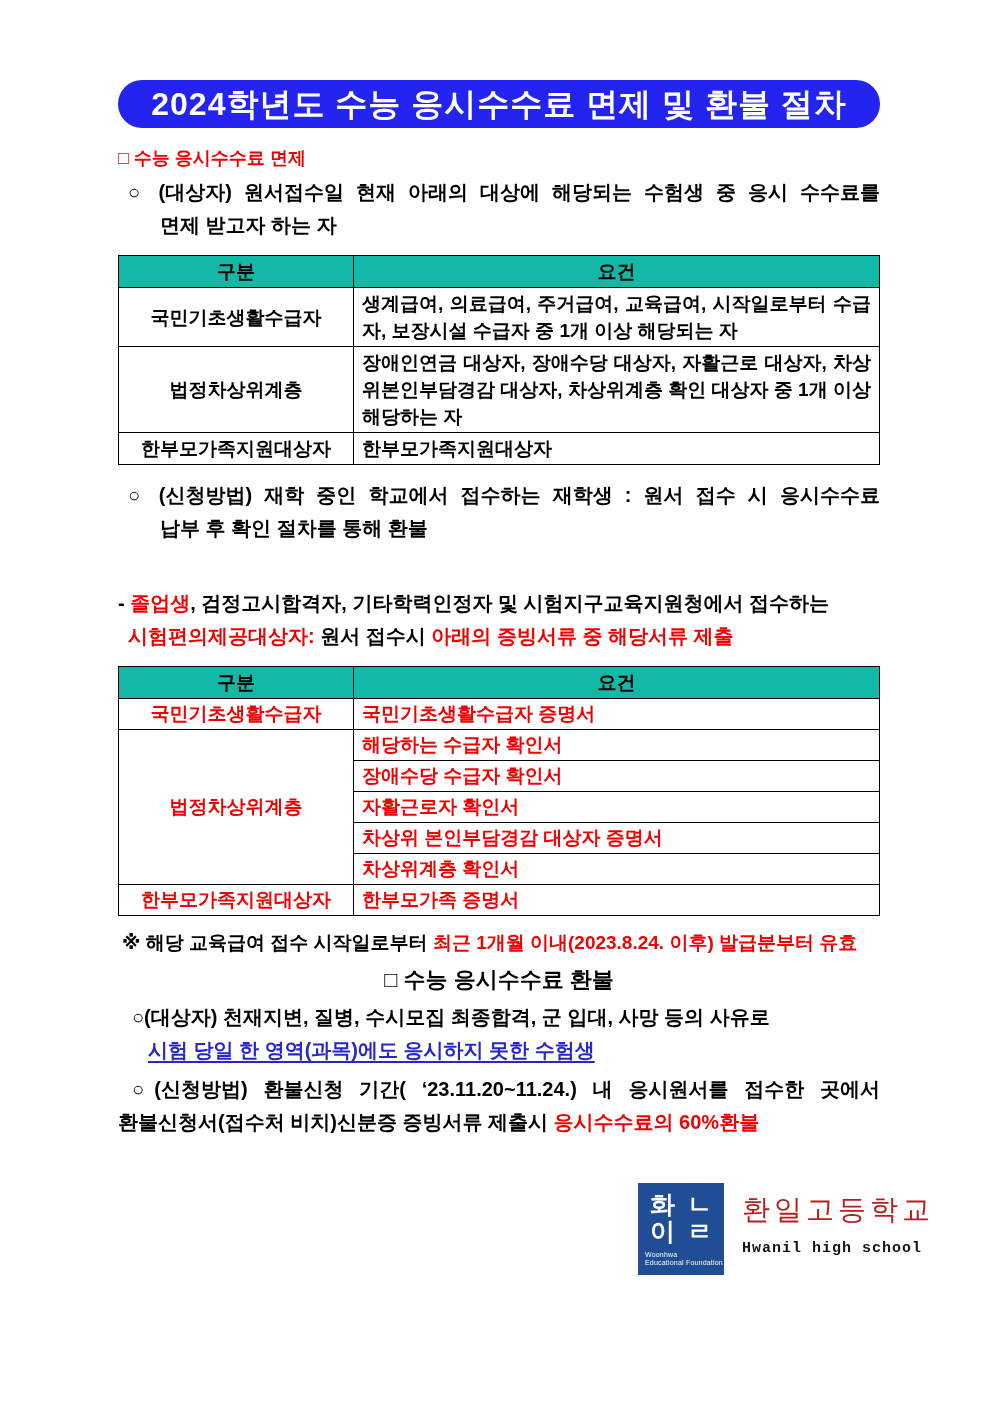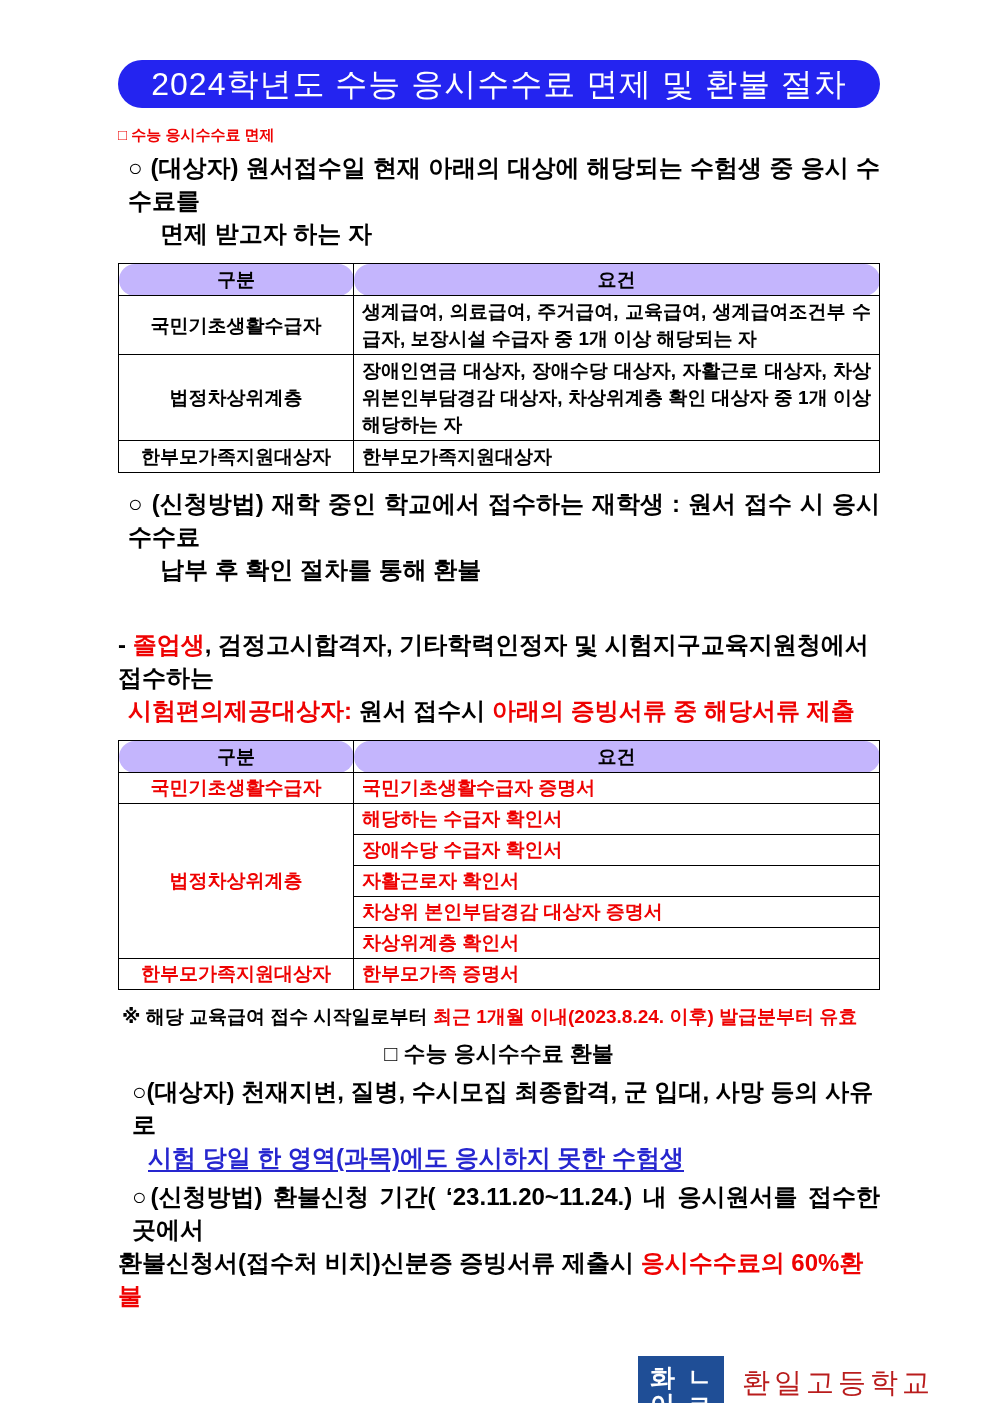--- a/index.html
+++ b/index.html
@@ -12,9 +12,9 @@
   .content { position:absolute; left:118px; top:0; width:762px; }
 
   .banner {
-    margin-top:60px; height:48px; border-radius:26px;
+    margin-top:80px; height:48px; border-radius:26px;
     background:#2424f0; color:#fff; text-align:center;
-    font-size:32px; line-height:48px; font-weight:400; letter-spacing:1px;
+    font-size:32px; line-height:48px; font-weight:700; letter-spacing:1px;
     white-space:nowrap;
   }
 

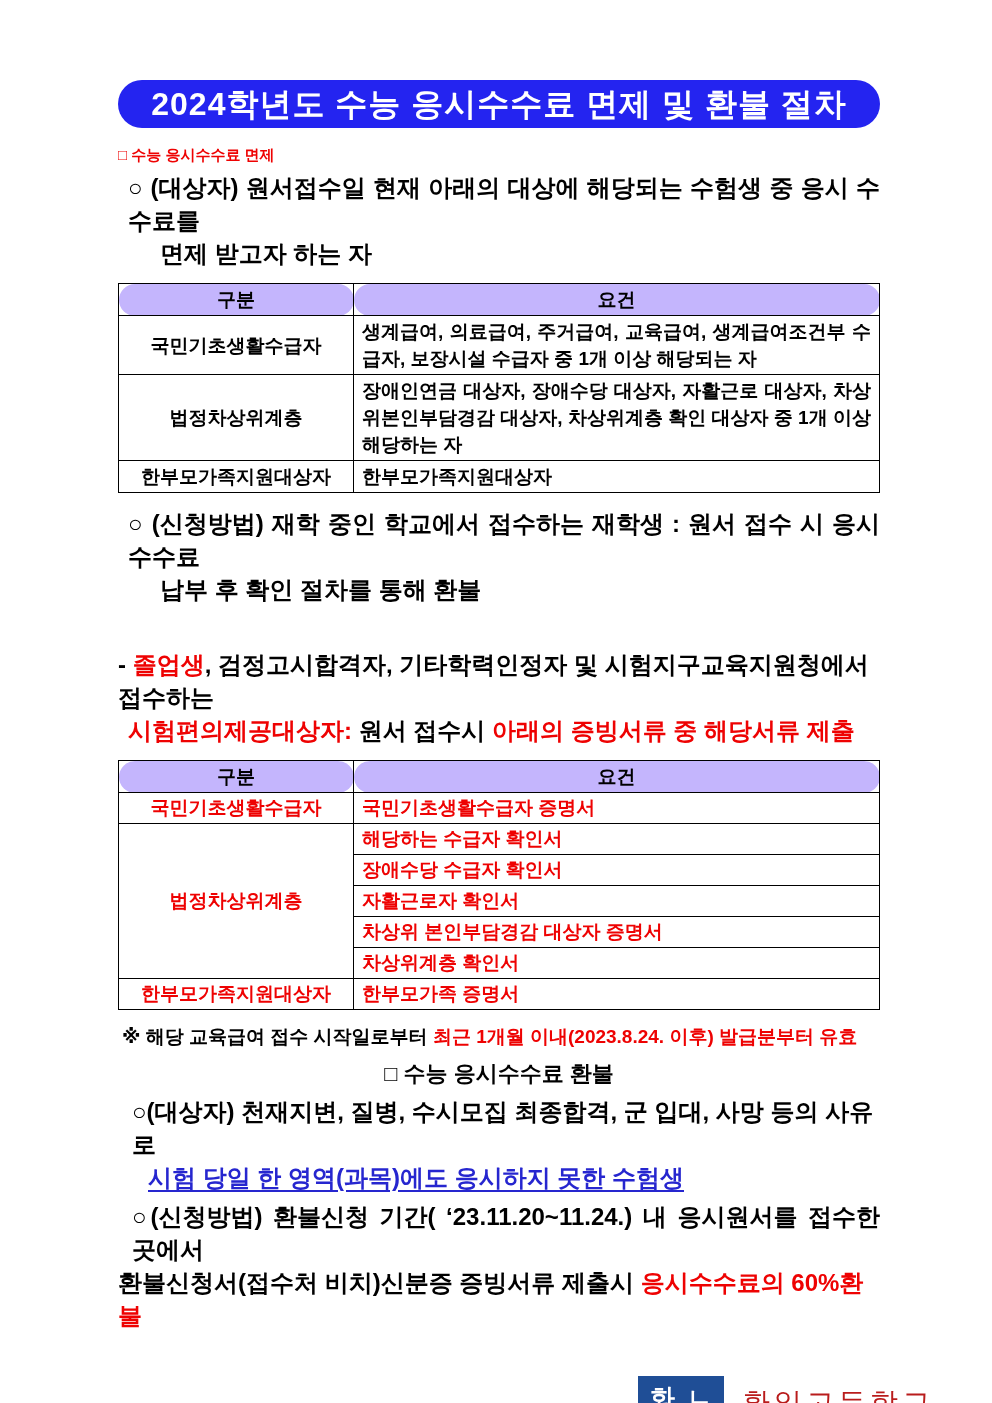--- a/index.html
+++ b/index.html
@@ -18,7 +18,7 @@
     white-space:nowrap;
   }
 
-  .h-red  { margin-top:18px; font-size:15px; color:#ee0202; }
+  .h-red  { margin-top:18px; font-size:18px; color:#ee0202; }
   .h-blk  { margin-top:6px;  font-size:22px; color:#000;text-align:center; }
 
   .line   { font-size:24px; line-height:33px; }

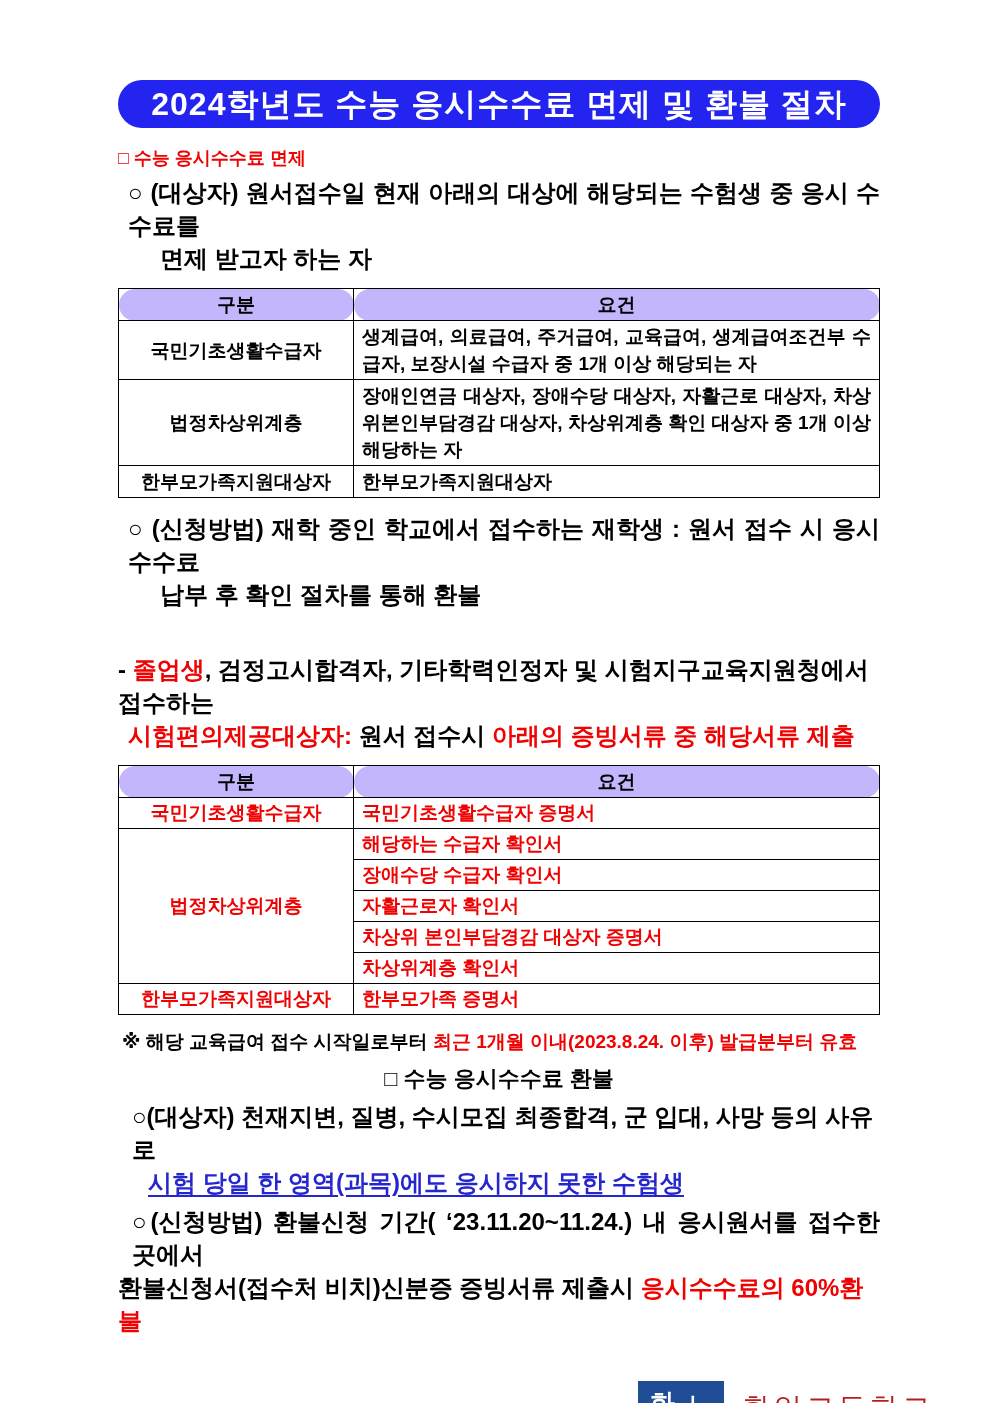--- a/index.html
+++ b/index.html
@@ -21,7 +21,7 @@
   .h-red  { margin-top:18px; font-size:18px; color:#ee0202; }
   .h-blk  { margin-top:6px;  font-size:22px; color:#000;text-align:center; }
 
-  .line   { font-size:24px; line-height:33px; }
+  .line   { font-size:20px; line-height:33px; }
   .just   { text-align:justify; text-align-last:justify; }
   .ind1   { padding-left:10px; }
   .ind2   { padding-left:42px; }

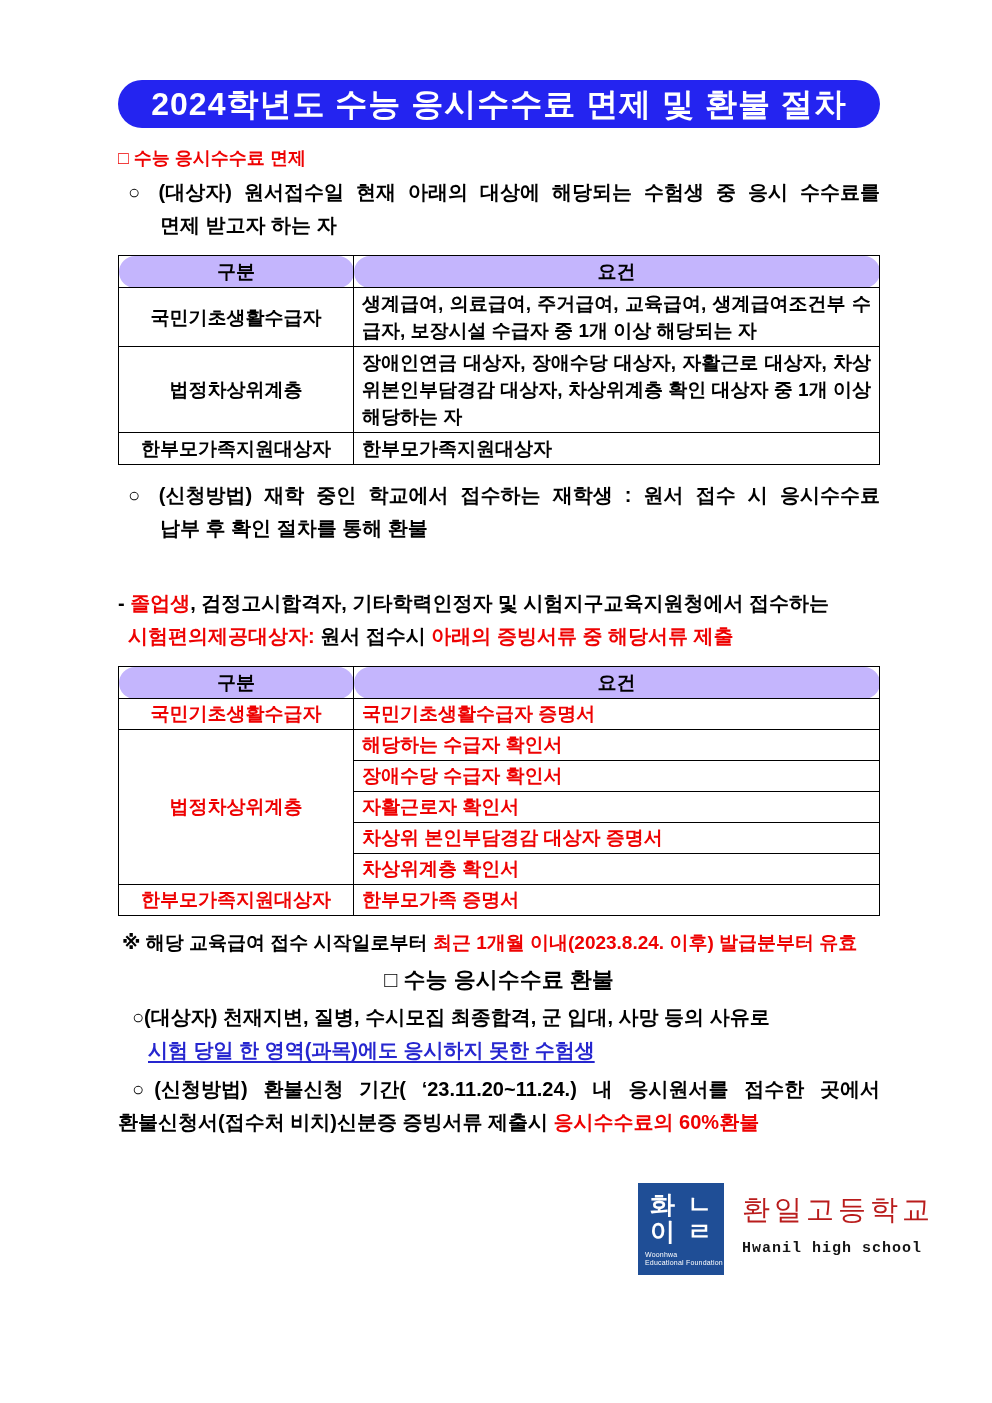--- a/index.html
+++ b/index.html
@@ -40,7 +40,7 @@
     font-size:19px; table-layout:fixed;
   }
   .tbl th, .tbl td { border:1.6px solid #000; padding:2px 8px; line-height:27px; }
-  .tbl th { background:#c4b5fd; text-align:center; font-weight:bold; height:26px;border-radius:16px; }
+  .tbl th { background:#14b8a6; text-align:center; font-weight:bold; height:26px; }
   .tbl col.c1 { width:235px; }
   .tbl td.cat { text-align:center; }
   .tbl td.req { text-align:justify; word-break:break-all; }

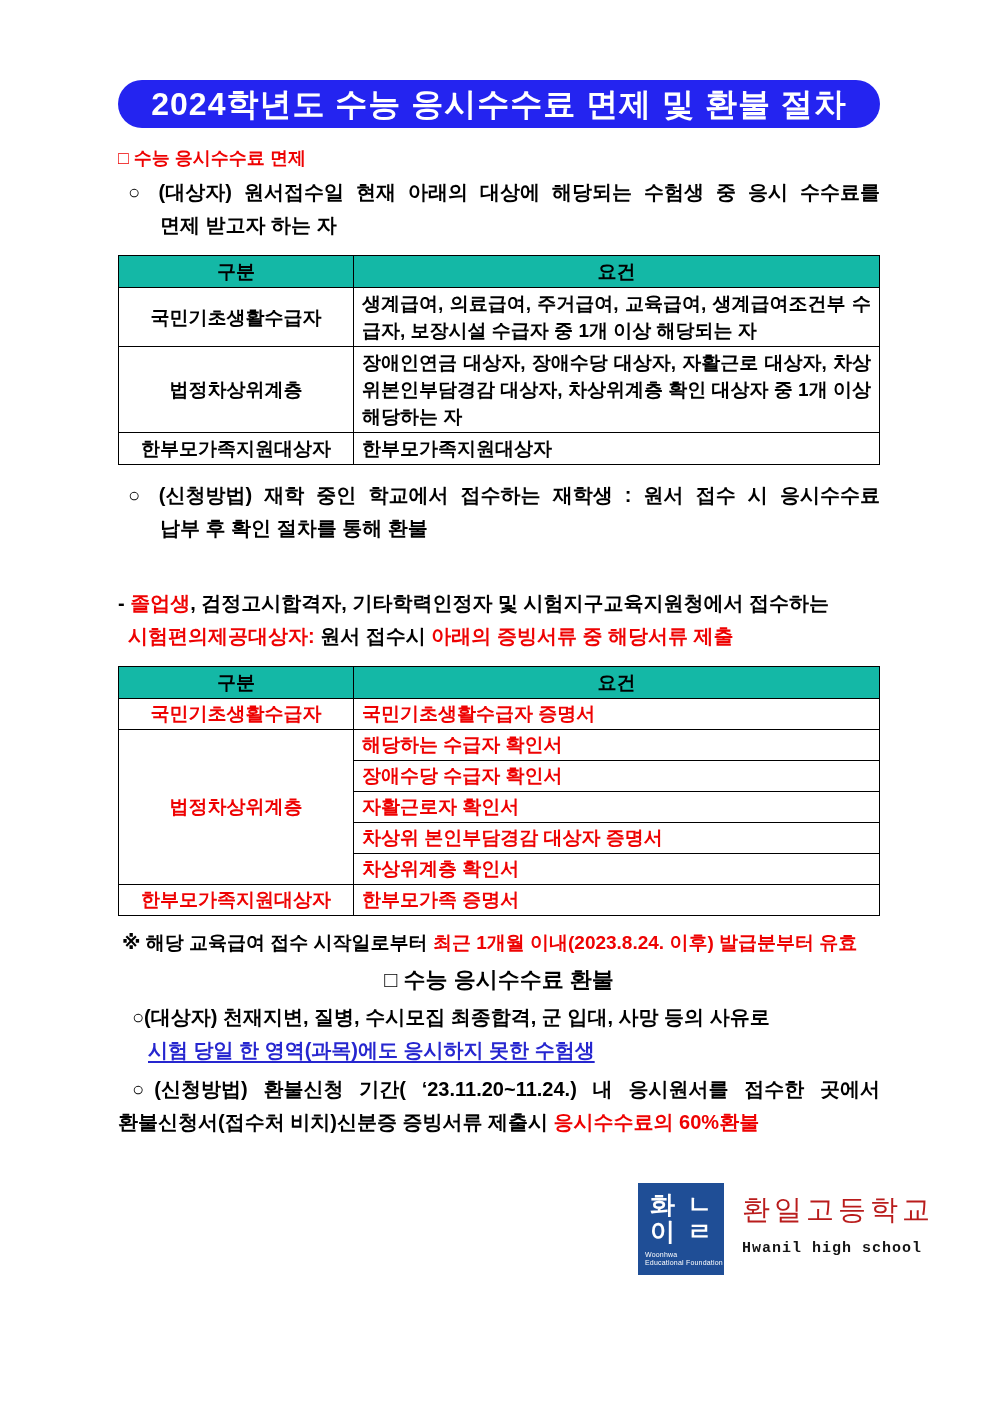--- a/index.html
+++ b/index.html
@@ -89,7 +89,7 @@
       </tr>
       <tr>
         <td class="cat">국민기초생활수급자</td>
-        <td class="req">생계급여, 의료급여, 주거급여, 교육급여, 생계급여조건부 수급자, 보장시설 수급자 중 1개 이상 해당되는 자</td>
+        <td class="req">생계급여, 의료급여, 주거급여, 교육급여, 시작일로부터 수급자, 보장시설 수급자 중 1개 이상 해당되는 자</td>
       </tr>
       <tr>
         <td class="cat">법정차상위계층</td>

